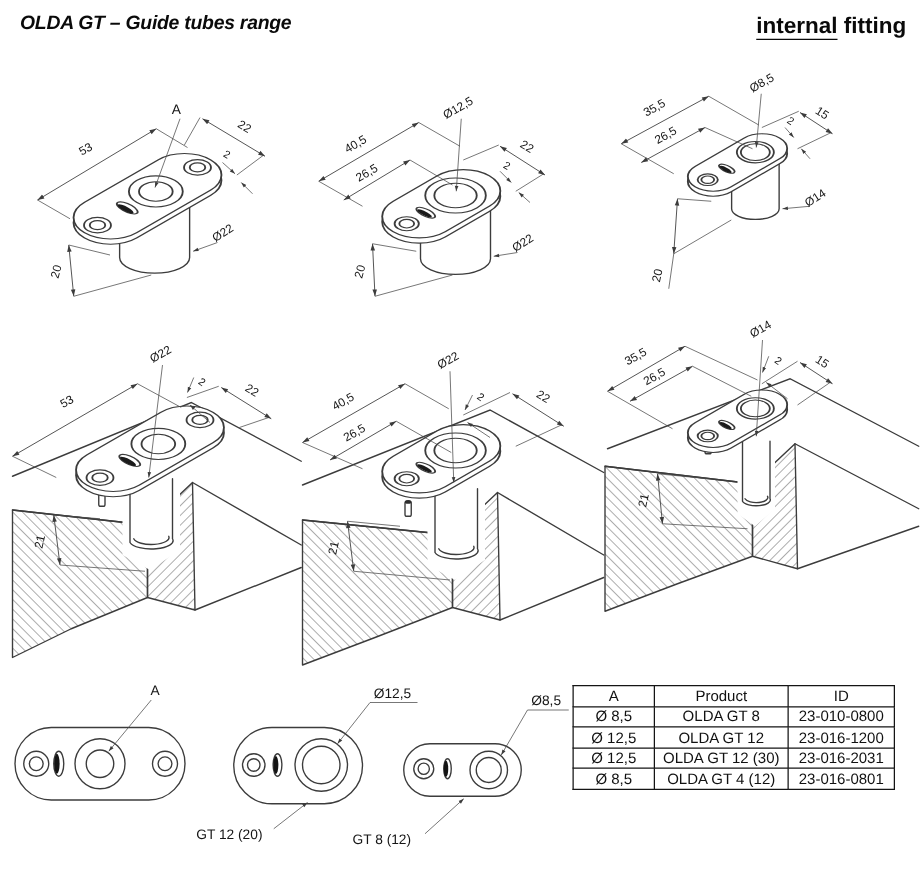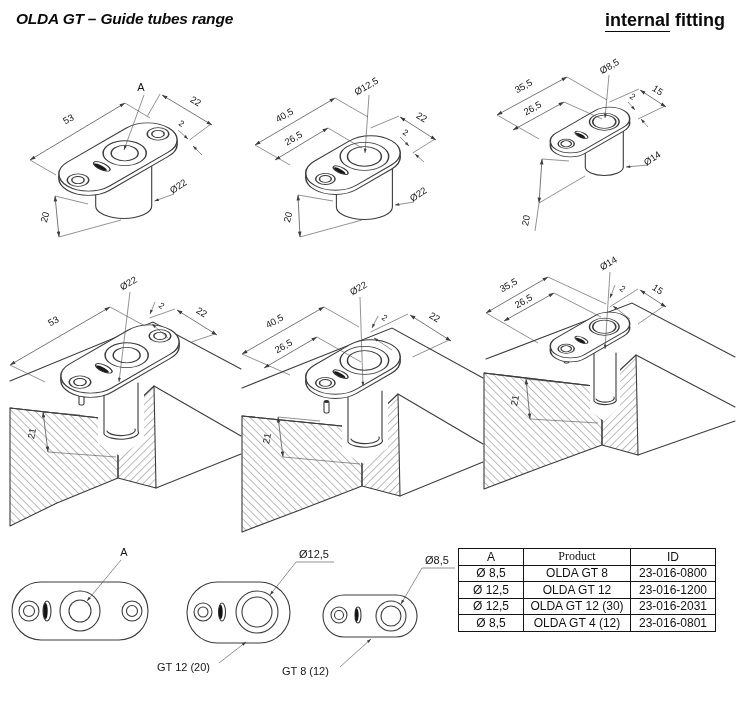--- a/index.html
+++ b/index.html
@@ -26,7 +26,7 @@
   table.prod{border-collapse:collapse;border:1.6px solid #141414;font-size:12px;}
   table.prod th,table.prod td{border:1px solid #141414;text-align:center;font-weight:normal;
     height:15.5px;padding:0 3px;white-space:nowrap;}
-  .cA{width:58px;}.cP{width:100px;font-family:Liberation Serif, serif;}.cI{width:78px;}
+  .cA{width:58px;}.cP{width:100px;}.cI{width:78px;}
 </style>
 </head>
 <body>

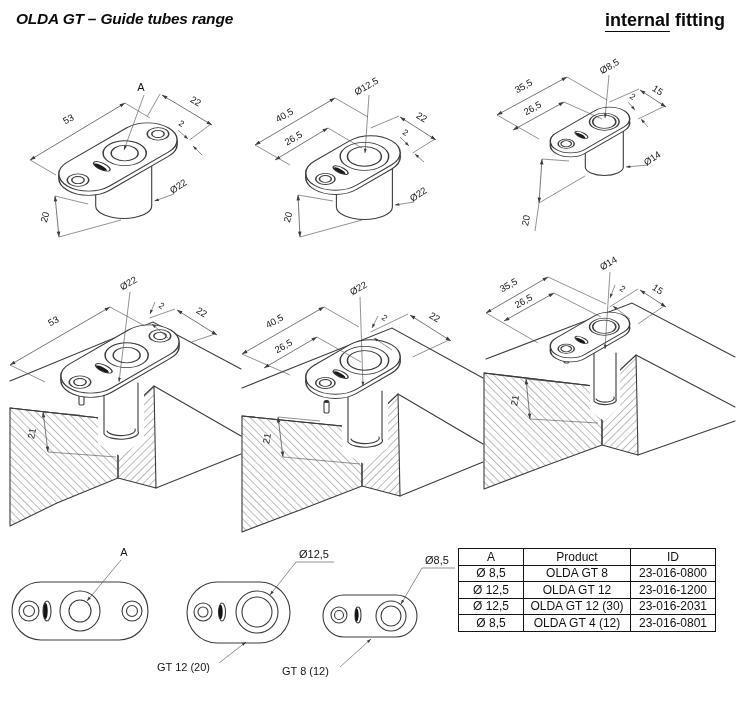--- a/index.html
+++ b/index.html
@@ -403,7 +403,7 @@
       <tr>
         <td>Ø 8,5</td>
         <td>OLDA GT 8</td>
-        <td>23-016-0800</td>
+        <td>23-010-0800</td>
       </tr>
       <tr>
         <td>Ø 12,5</td>

